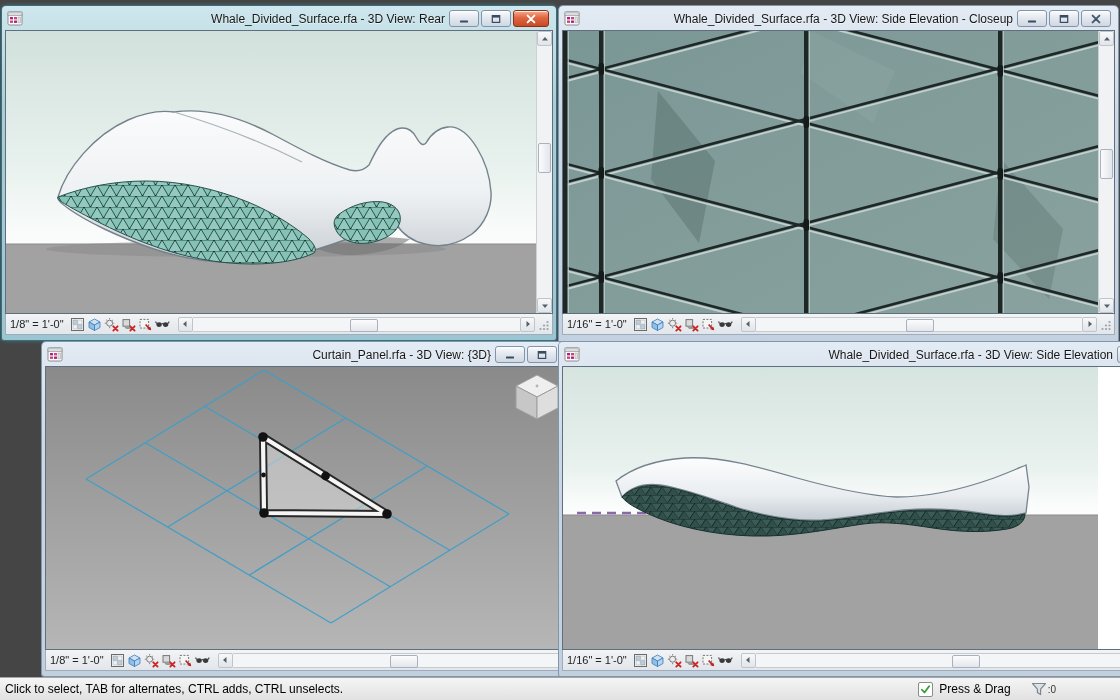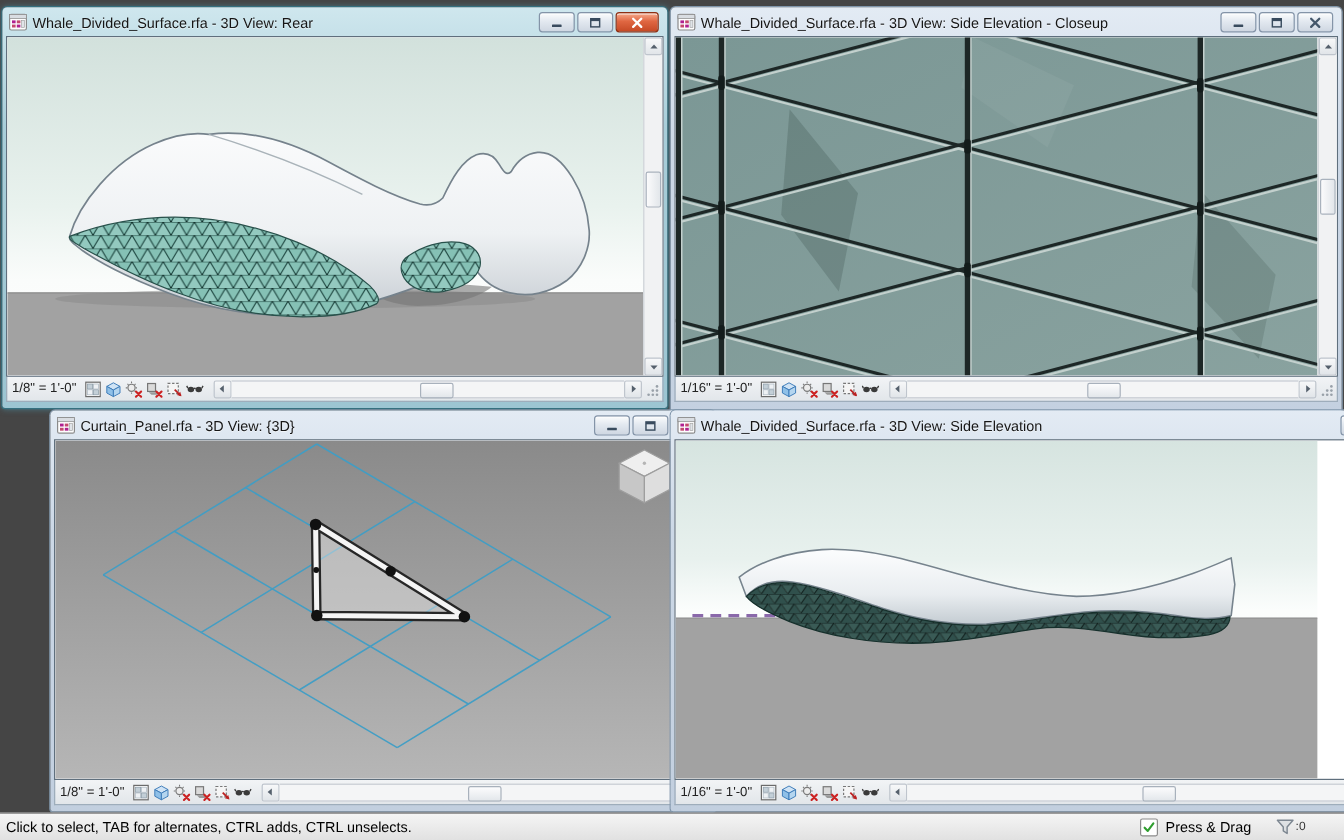--- a/index.html
+++ b/index.html
@@ -14,6 +14,7 @@
     position:absolute;box-sizing:border-box;
     border-radius:4px 4px 2px 2px;
     padding:1px 3px 3px 3px;
+    text-align:right;
   }
   .window.active{
     background:linear-gradient(#cfe7ee,#a9ced9 30%,#9cc5d2);

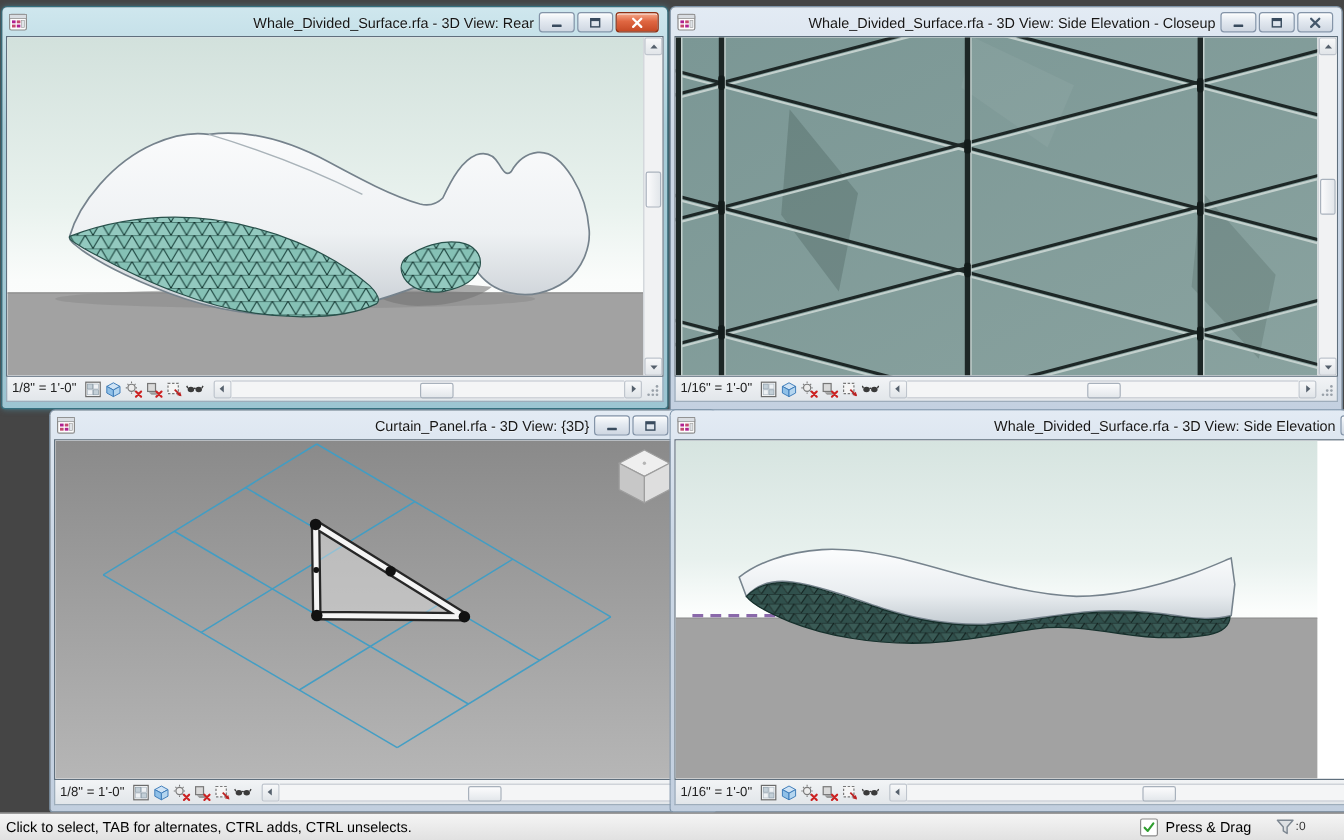--- a/index.html
+++ b/index.html
@@ -99,7 +99,7 @@
     display:flex;align-items:center;font-size:12px;color:#000;
   }
   .statusbar .msg{padding-left:5px;flex:1;}
-  .status-right{display:flex;align-items:center;gap:6px;margin-right:32px;}
+  .status-right{display:flex;align-items:center;gap:6px;margin-right:64px;}
   .checkbox{
     width:13px;height:13px;background:#fff;border:1px solid #8c8c8c;border-radius:2px;
     display:inline-flex;align-items:center;justify-content:center;

